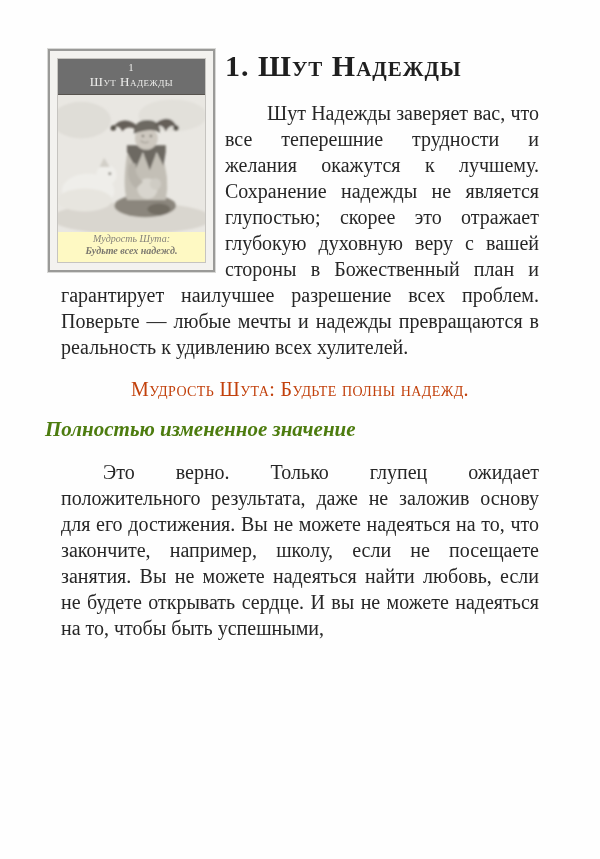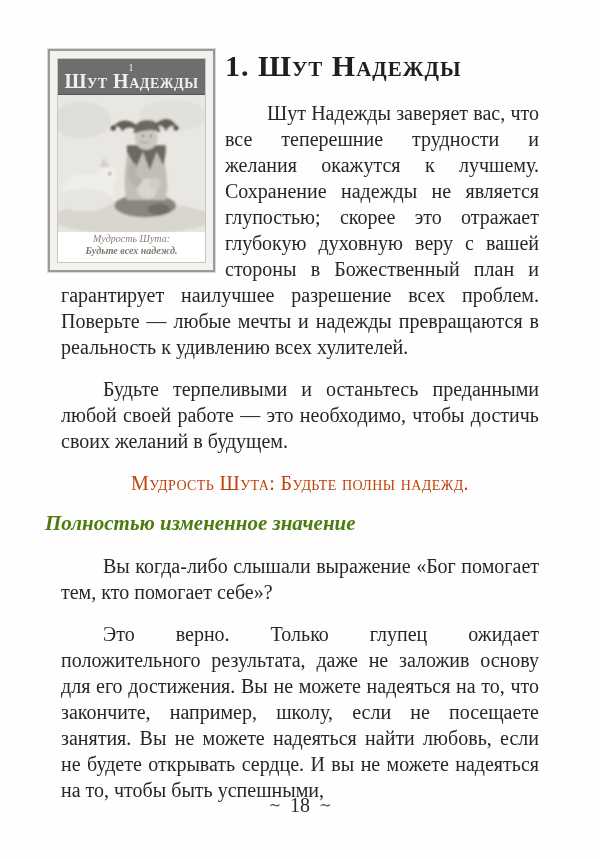--- a/index.html
+++ b/index.html
@@ -43,8 +43,8 @@
   .card-num{font-size:10px;line-height:11px;letter-spacing:1px;}
   .card-title{
     font-variant:small-caps;
-    font-weight:bold;
-    font-size:20px;line-height:17px;
+    font-weight:normal;
+    font-size:13px;line-height:17px;
     letter-spacing:0.5px;
   }
   .card-art{flex:1 1 auto;display:block;width:100%;}

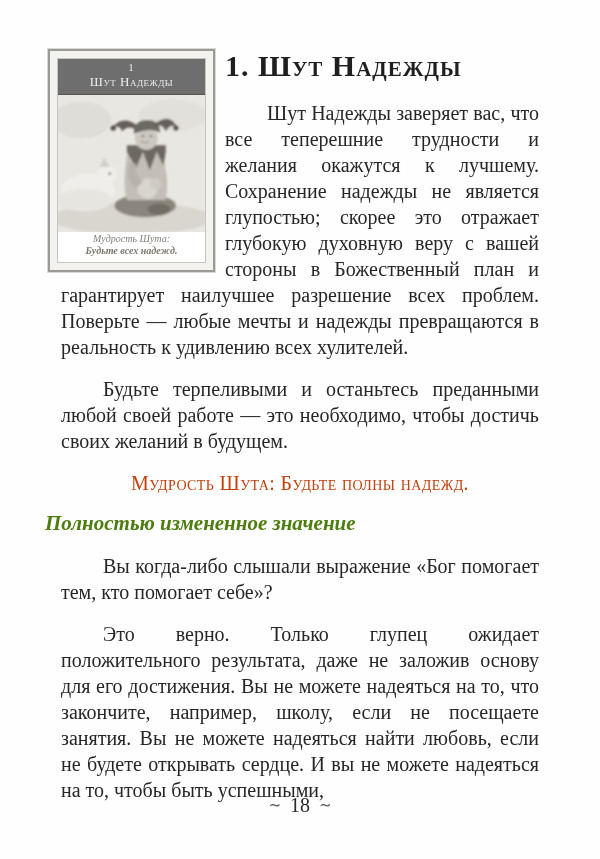--- a/index.html
+++ b/index.html
@@ -54,7 +54,7 @@
     color:#84817a;
     font-size:10px;line-height:12px;
     padding:1px 2px 5px 2px;
-    background:#ffffff;
+    background:#fef9c3;
   }
   .card-caption .cap2{font-weight:bold;color:#7b786f;}
 

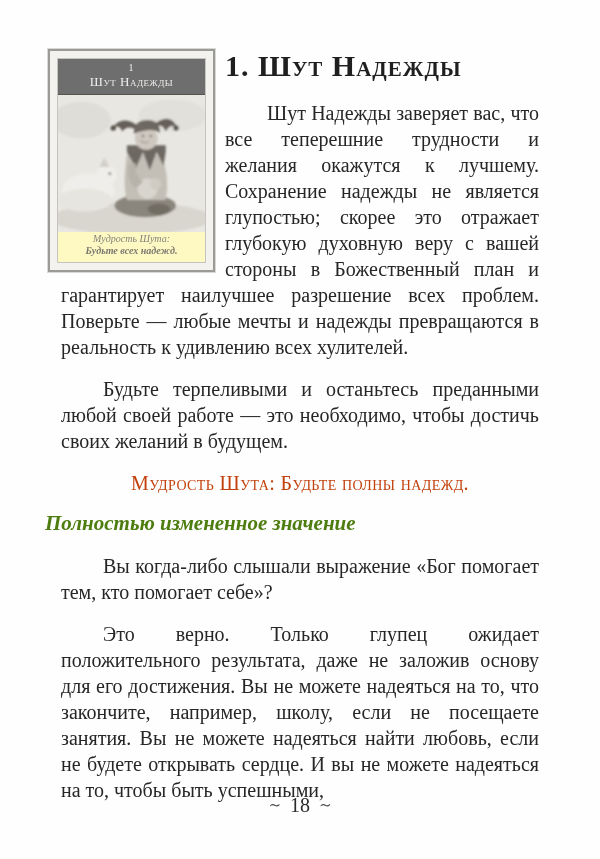--- a/index.html
+++ b/index.html
@@ -170,7 +170,6 @@
     <h1 class="title">1. Шут Надежды</h1>
 
     <p class="body">Шут Надежды заверяет вас, что все теперешние трудности и желания окажутся к лучшему. Сохранение на­дежды не является глупостью; скорее это отражает глубокую духовную веру с вашей стороны в Божественный план и гарантирует наилучшее разре­шение всех проблем. Поверьте — любые мечты и на­дежды превращаются в реальность к удивлению всех ху­лителей.</p>
-    <p class="body">Будьте терпеливыми и останьтесь преданными лю­бой своей работе — это необходимо, чтобы достичь своих желаний в будущем.</p>
 
     <div class="wisdom">Мудрость Шута: Будьте полны надежд.</div>
 

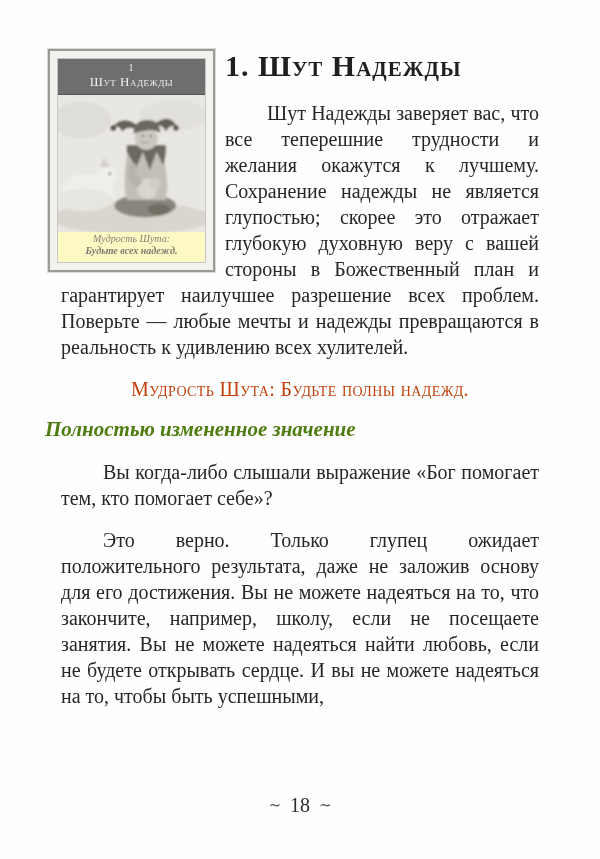--- a/index.html
+++ b/index.html
@@ -175,7 +175,6 @@
 
     <h2 class="section-heading">Полностью измененное значение</h2>
 
-    <p class="body">Вы когда-либо слышали выражение «Бог помогает тем, кто помогает себе»?</p>
     <p class="body">Это верно. Только глупец ожидает положительного результата, даже не заложив основу для его достижения. Вы не можете надеяться на то, что закончите, например, школу, если не посещаете занятия. Вы не можете наде­яться найти любовь, если не будете открывать сердце. И вы не можете надеяться на то, чтобы быть успешными,</p>
   </div>
 

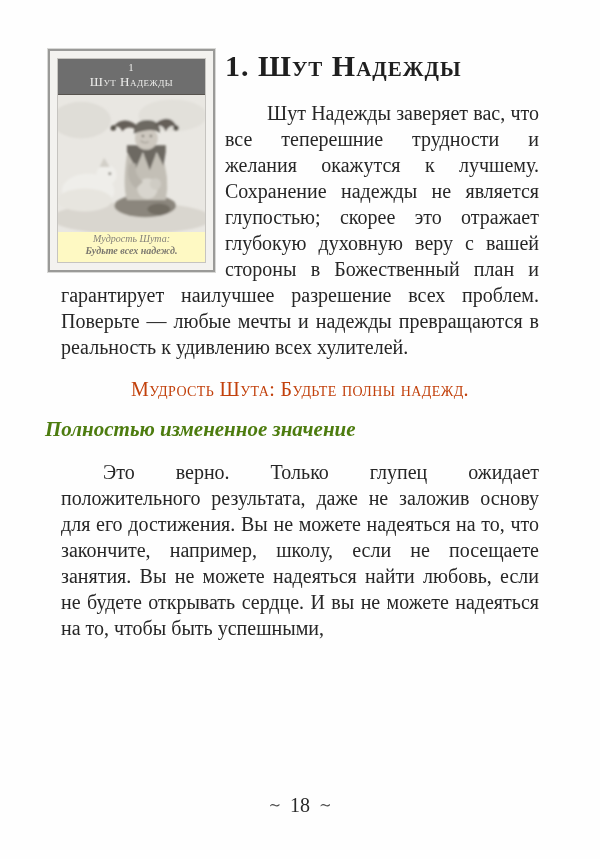--- a/index.html
+++ b/index.html
@@ -178,9 +178,6 @@
     <p class="body">Это верно. Только глупец ожидает положительного результата, даже не заложив основу для его достижения. Вы не можете надеяться на то, что закончите, например, школу, если не посещаете занятия. Вы не можете наде­яться найти любовь, если не будете открывать сердце. И вы не можете надеяться на то, чтобы быть успешными,</p>
   </div>
 
-  <div class="footer">
-    <span class="orn">∼</span><span>18</span><span class="orn">∼</span>
-  </div>
 </div>
 
 </body></html>

